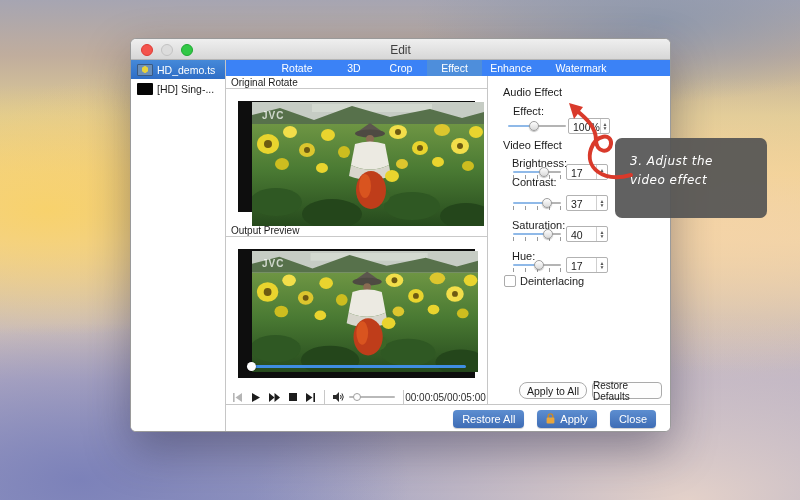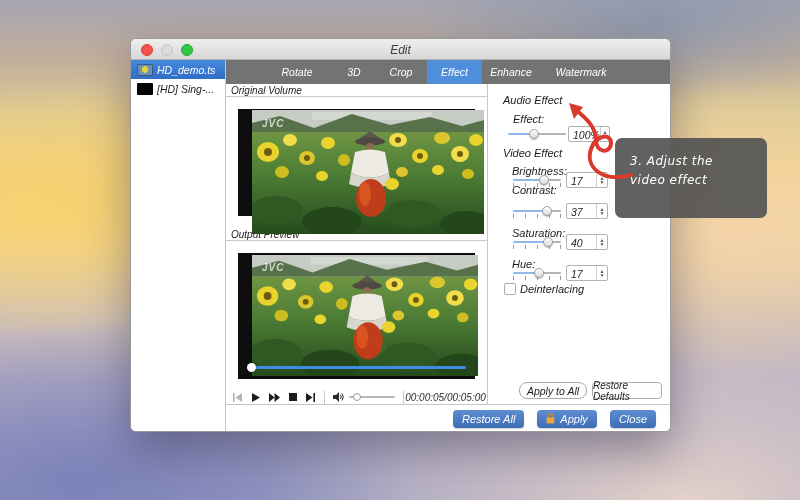--- a/index.html
+++ b/index.html
@@ -22,7 +22,7 @@
   .window {
     position:absolute; left:130px; top:38px; width:541px; height:394px;
     background:#fff; border:1px solid #9a9a9a; border-radius:6px;
-    box-shadow:0 18px 45px rgba(30,30,60,.4); z-index:2; overflow:hidden;font-style:italic;
+    box-shadow:0 18px 45px rgba(30,30,60,.4); z-index:2; overflow:hidden;
   }
   .titlebar {
     position:relative; height:21px; border-bottom:1px solid #b4b4b4; border-radius:5px 5px 0 0;

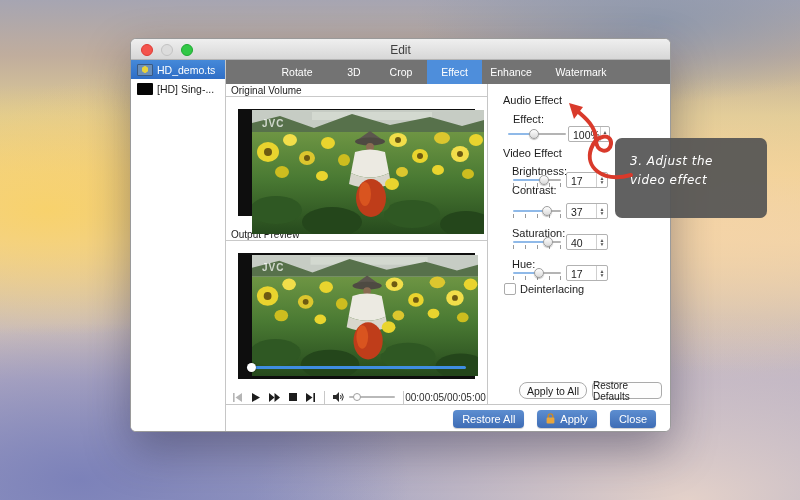--- a/index.html
+++ b/index.html
@@ -49,7 +49,7 @@
   
   .content { flex:1; display:flex; flex-direction:column; }
 
-  .tabbar { height:24px; background:#737373; display:flex; align-items:stretch; padding-left:35px;text-align:right; }
+  .tabbar { height:16px; background:#3b82f6; display:flex; align-items:stretch; padding-left:35px;text-align:right; }
   .tab { color:#fff; font-size:10.5px; display:flex; align-items:center; justify-content:center; cursor:pointer; }
   .tab.active { background:#4e8edb; }
 

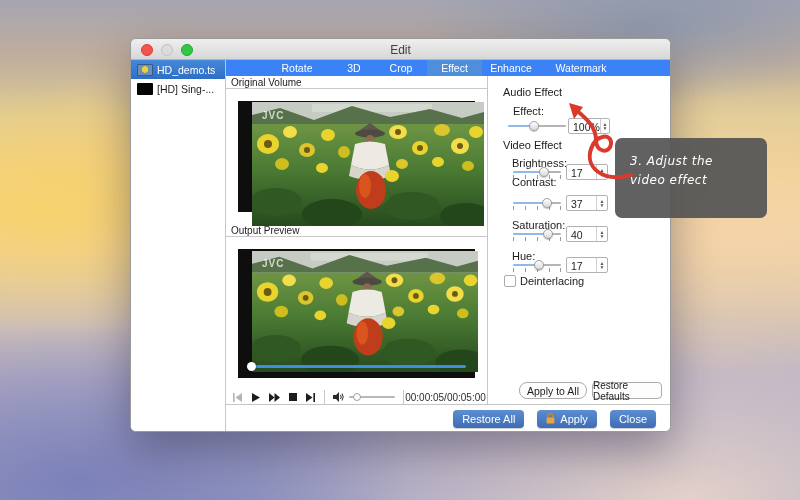--- a/index.html
+++ b/index.html
@@ -209,7 +209,7 @@
         <div class="main">
 
           <div class="preview-col">
-            <div class="plabel">Original Volume</div>
+            <div class="plabel">Original Rotate</div>
             <div class="vbox v1">
               <svg class="scene" viewBox="0 0 232 124" preserveAspectRatio="none">
                   <use href="#vidscene"></use>

